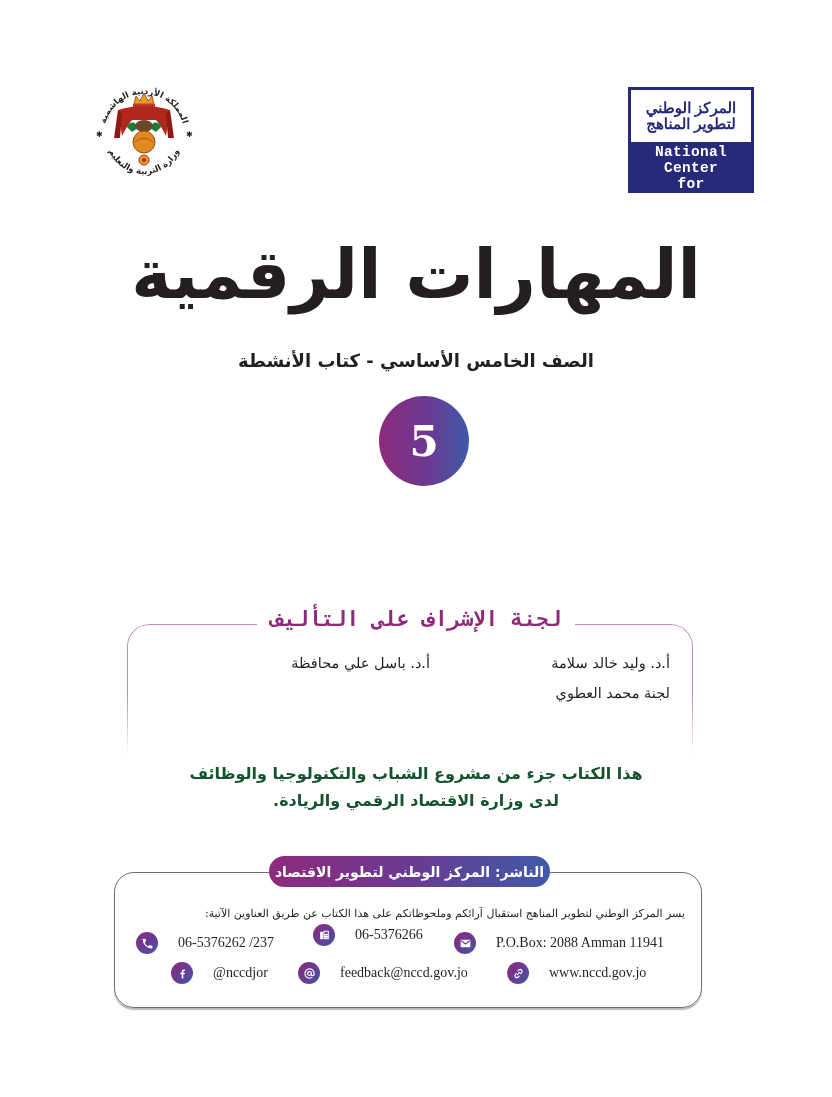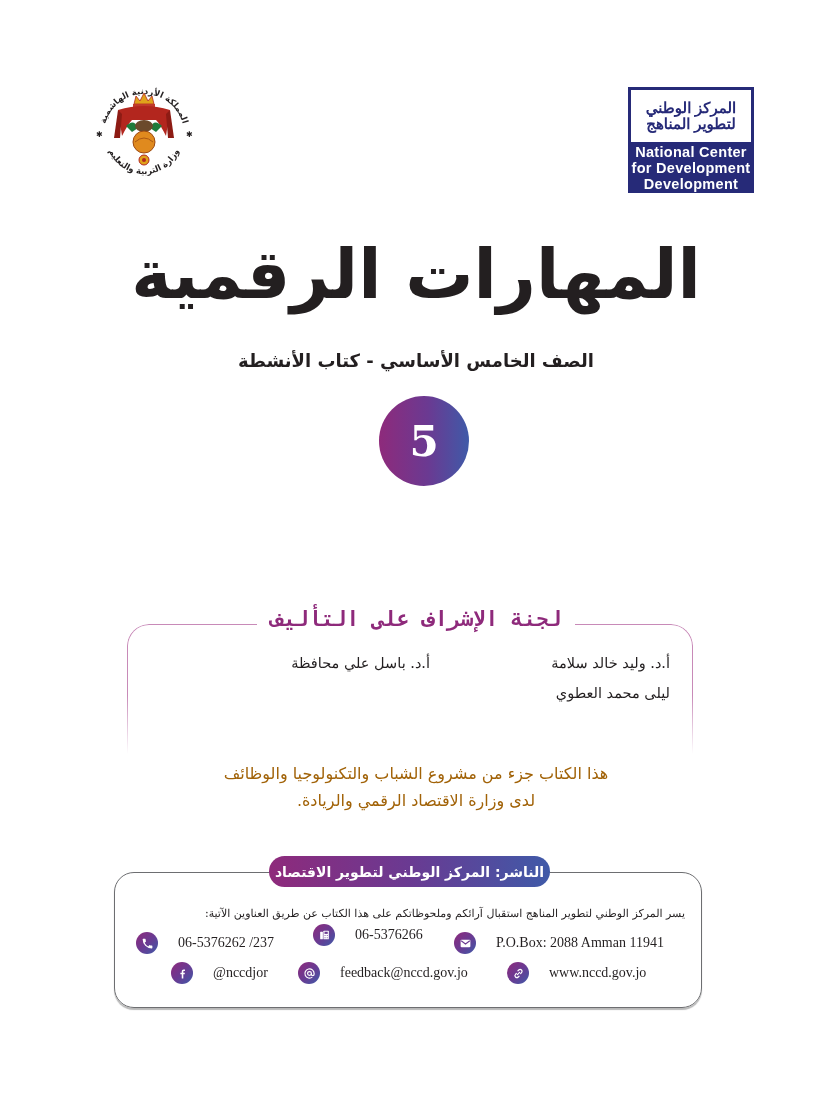--- a/index.html
+++ b/index.html
@@ -17,7 +17,7 @@
     align-items: center; justify-content: center; direction: rtl;
     font-family: Liberation Serif, serif; color: #262a78; font-weight: bold; line-height: 1.1; }
   .nccd-ar span { font-size: 15px; }
-  .nccd-en { color: #ffffff; font-family: Liberation Sans, sans-serif; font-weight: bold;
+  .nccd-en { color: #ffffff; font-family: Liberation Mono, monospace; font-weight: bold;
     font-size: 14.5px; line-height: 16px; text-align: center; padding-top: 2px; letter-spacing: 0.3px; }
 
   

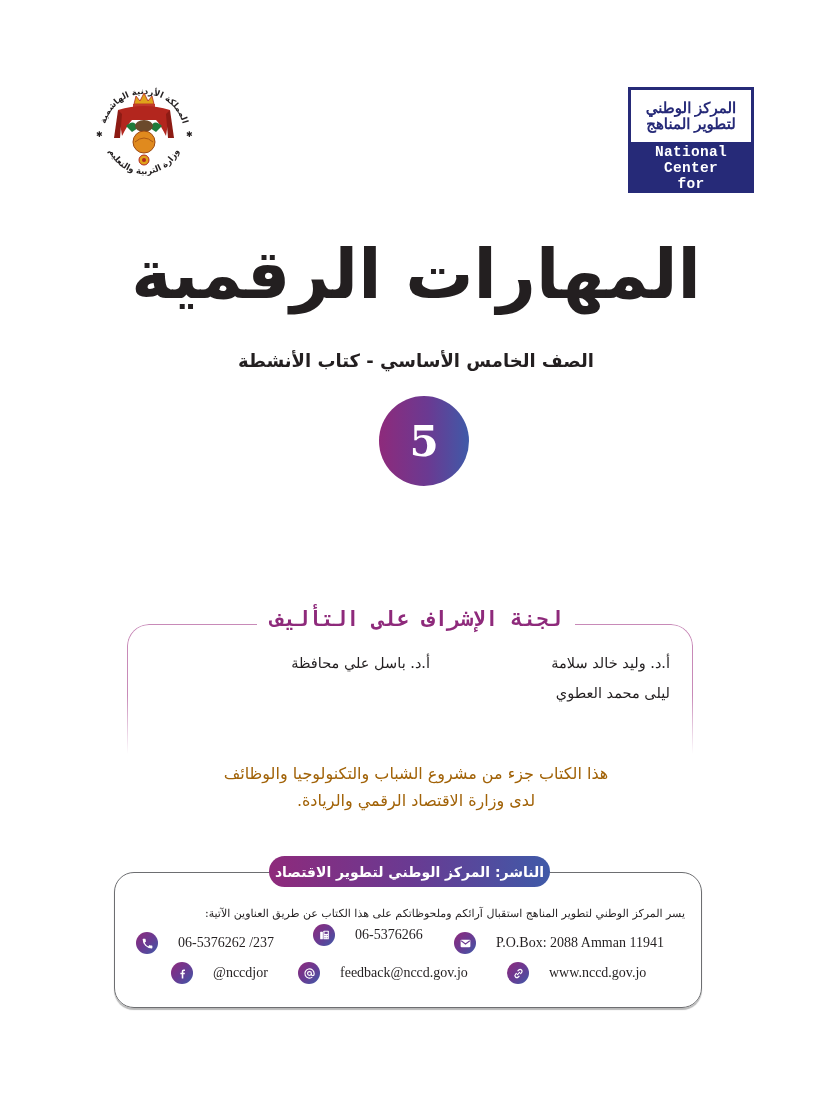--- a/index.html
+++ b/index.html
@@ -123,7 +123,7 @@
 <div class="authors">
   <div>أ.د. وليد خالد سلامة</div>
   <div>أ.د. باسل علي محافظة</div>
-  <div>ليلى محمد العطوي</div>
+  <div>لجنة محمد العطوي</div>
 </div>
 
 <div class="project-note">

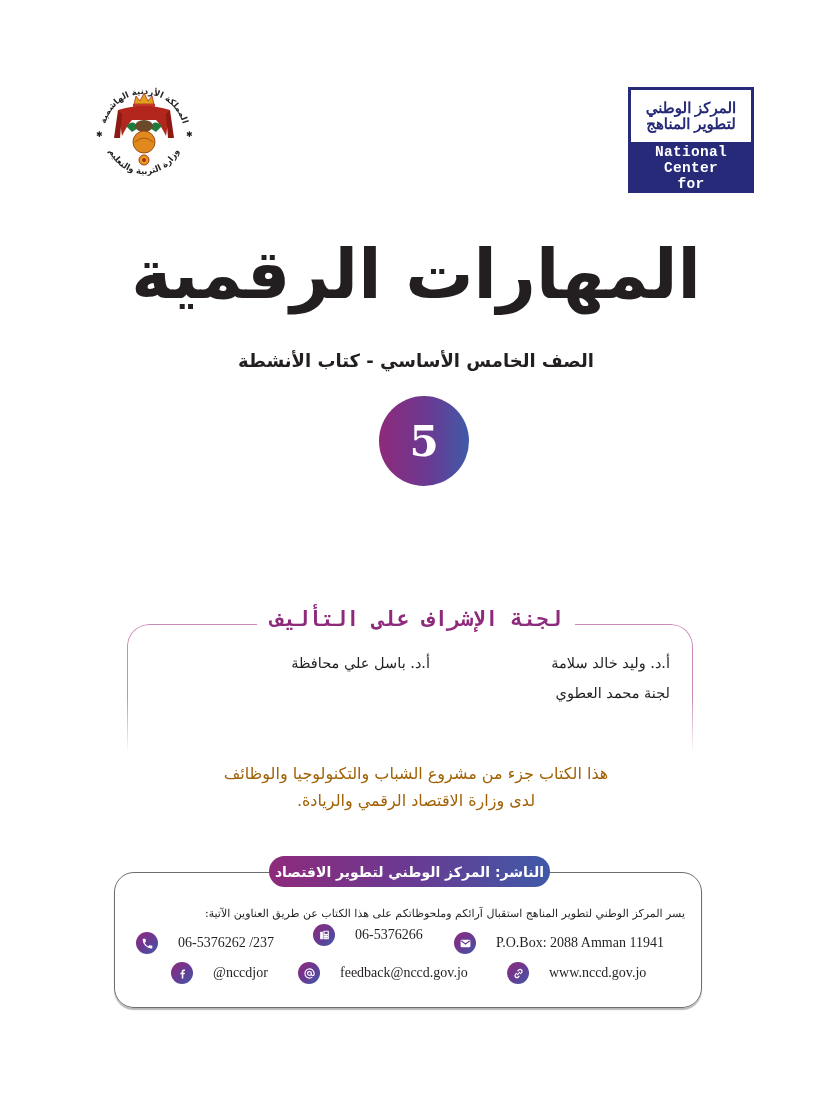--- a/index.html
+++ b/index.html
@@ -47,7 +47,7 @@
   .authors div { text-align: right; }
 
   .project-note { position: absolute; left: 0; right: 0; top: 760px; text-align: center; direction: rtl;
-    font-family: "DejaVu Sans", sans-serif; font-weight: normal; font-size: 16px; color: #a16207;
+    font-family: "DejaVu Sans", sans-serif; font-weight: bold; font-size: 16px; color: #14532d;
     line-height: 27px; }
 
   

